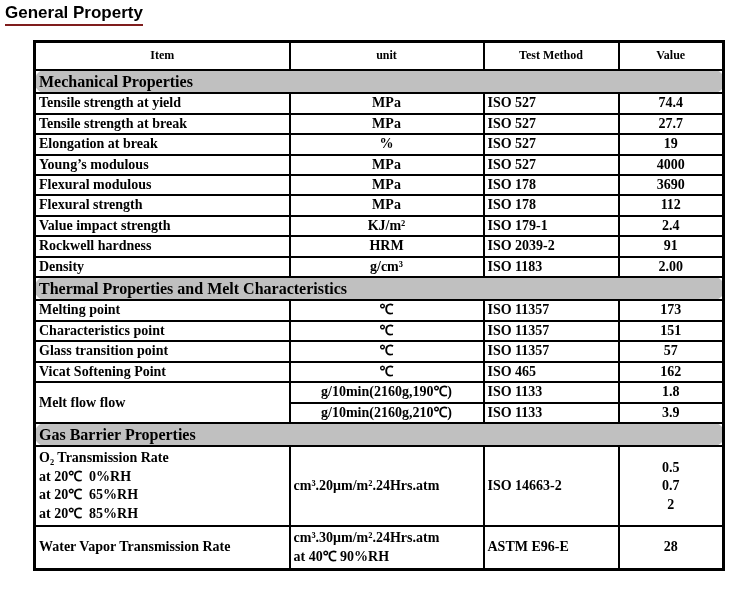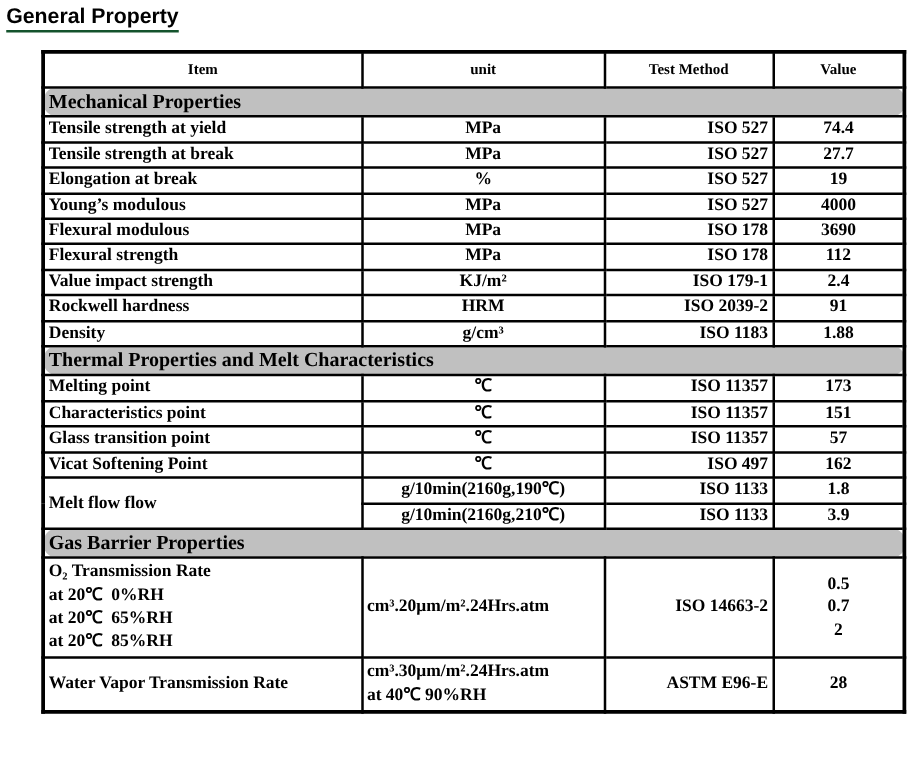--- a/index.html
+++ b/index.html
@@ -24,7 +24,7 @@
     font-weight: bold;
     font-size: 17px;
     color: #000000;
-    border-bottom: 2px solid #14532d;
+    border-bottom: 2px solid #7f1d1d;
     padding-bottom: 1px;
   }
   table.props {

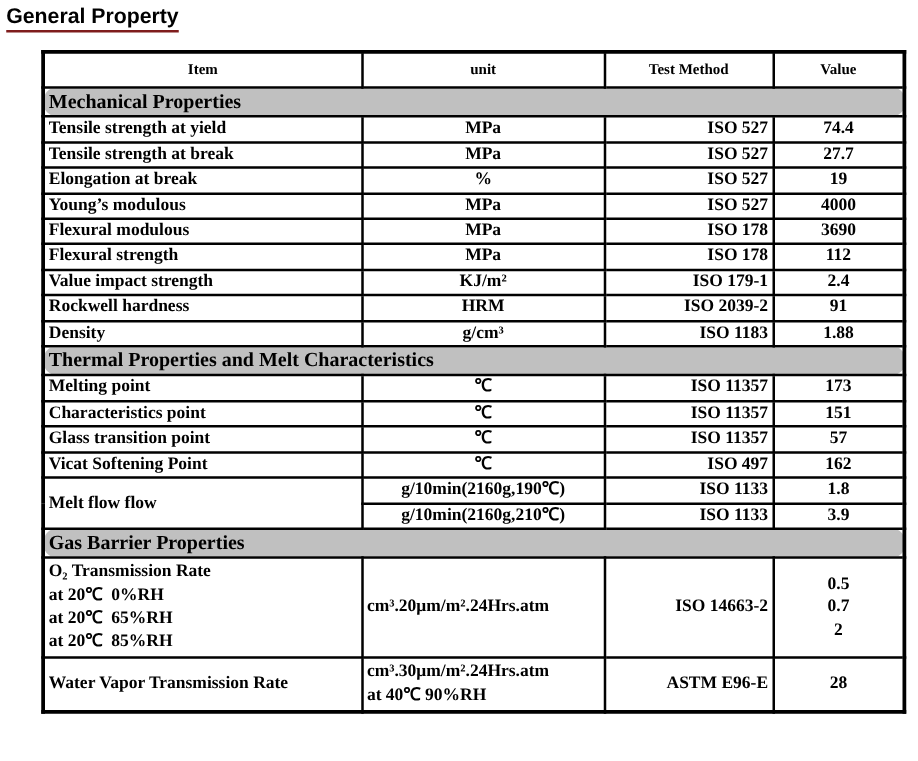--- a/index.html
+++ b/index.html
@@ -63,7 +63,7 @@
   tr.datarow { height: 19px; }
   td.c-item  { text-align: left; margin-top: 48px; }
   td.c-unit  { text-align: center; }
-  td.c-meth  { text-align: right; }
+  td.c-meth  { text-align: left; }
   td.c-val   { text-align: center; }
   td.multiline { white-space: pre-wrap; }
   td.left { text-align: left; border-radius: 10px; }

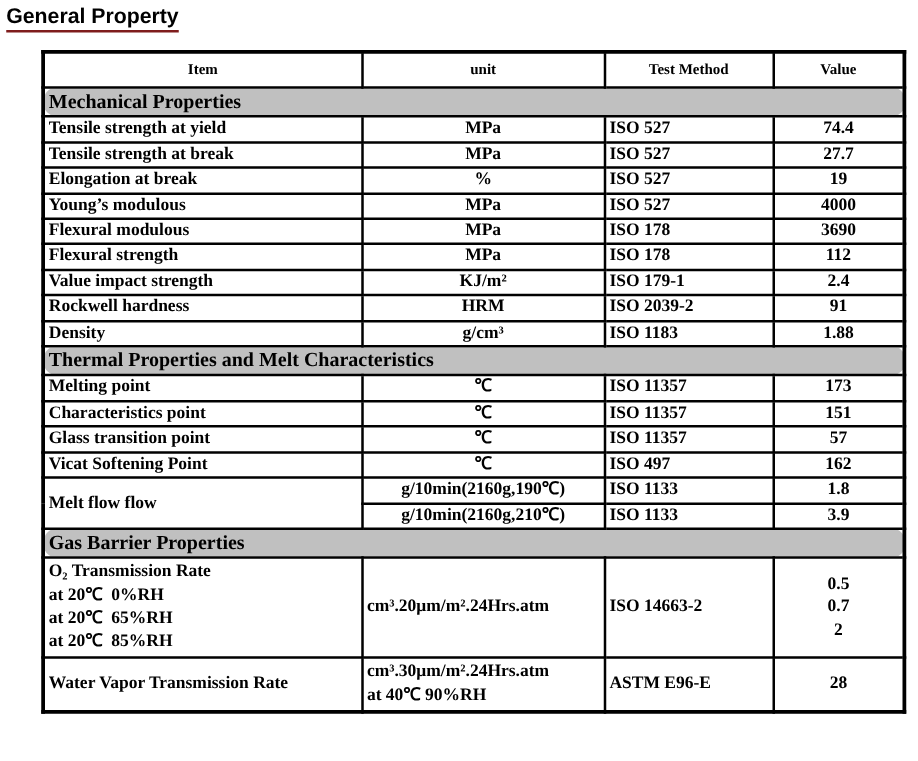--- a/index.html
+++ b/index.html
@@ -149,7 +149,7 @@
         <td class="c-item">Density</td>
         <td class="c-unit">g/cm³</td>
         <td class="c-meth">ISO 1183</td>
-        <td class="c-val">1.88</td>
+        <td class="c-val">2.00</td>
       </tr>
 
       <tr class="section">

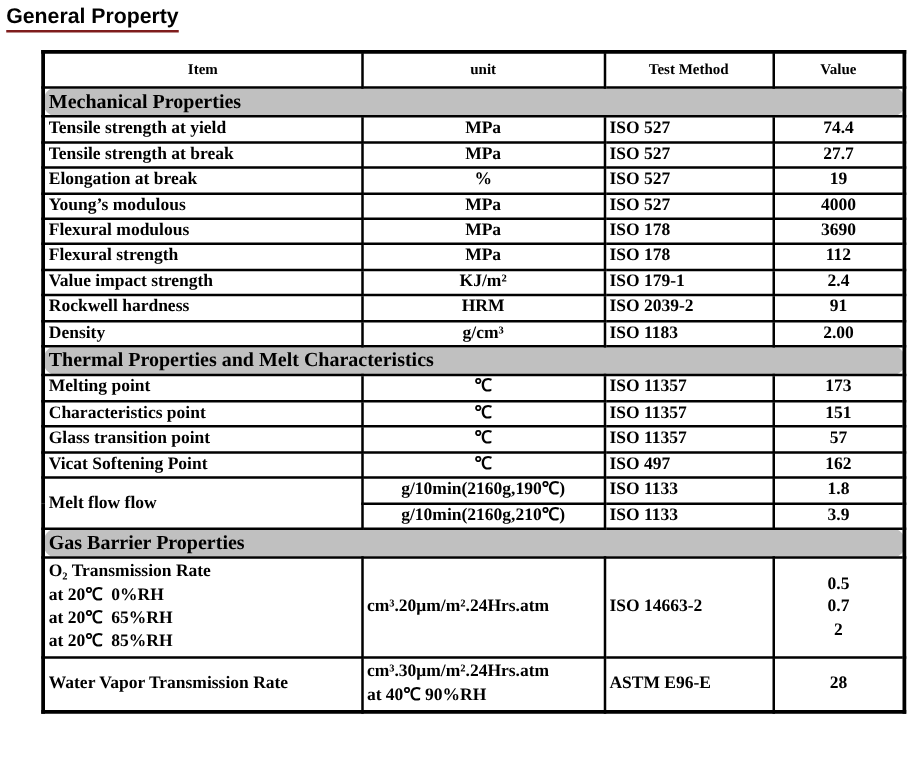--- a/index.html
+++ b/index.html
@@ -177,7 +177,7 @@
       <tr class="datarow">
         <td class="c-item">Vicat Softening Point</td>
         <td class="c-unit">℃</td>
-        <td class="c-meth">ISO 497</td>
+        <td class="c-meth">ISO 465</td>
         <td class="c-val">162</td>
       </tr>
       <tr class="datarow">

